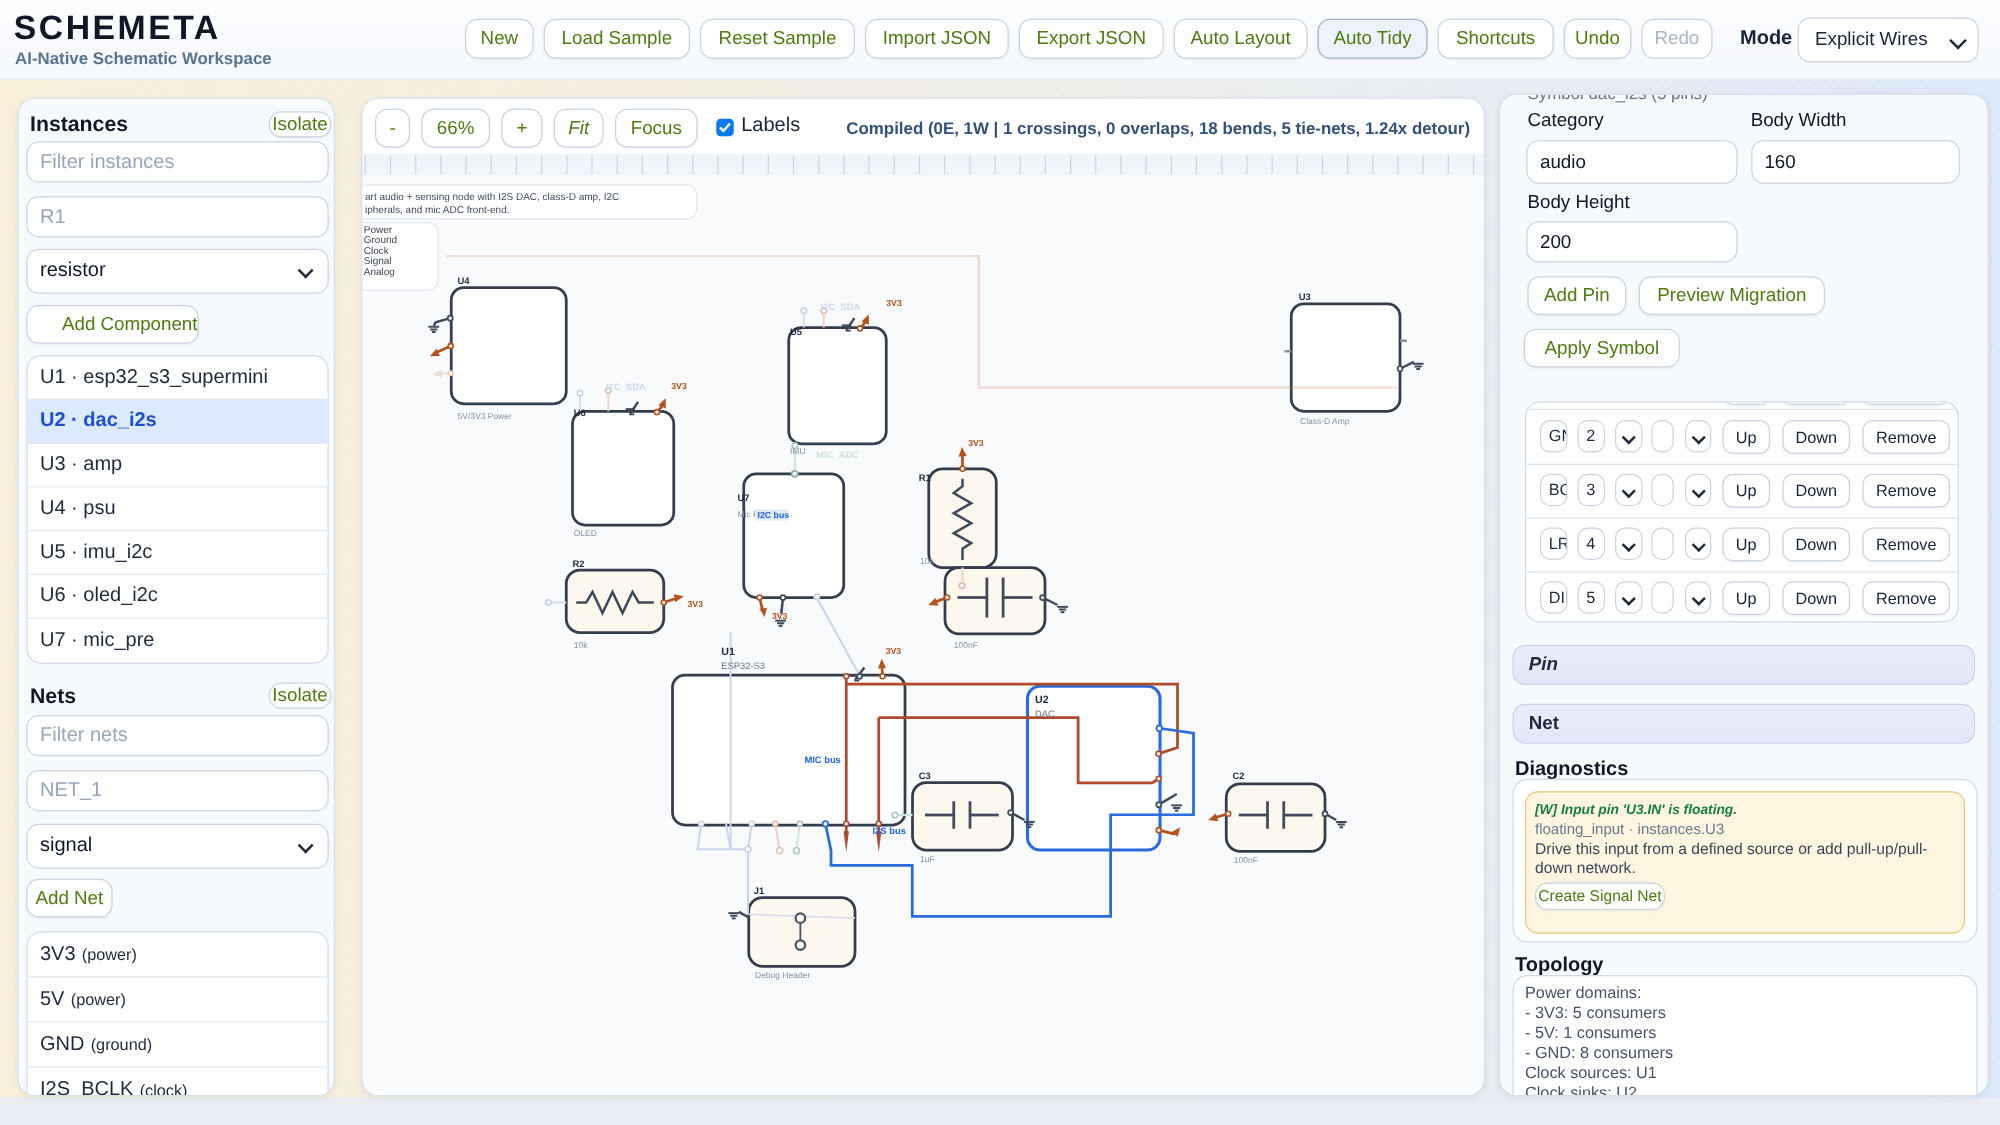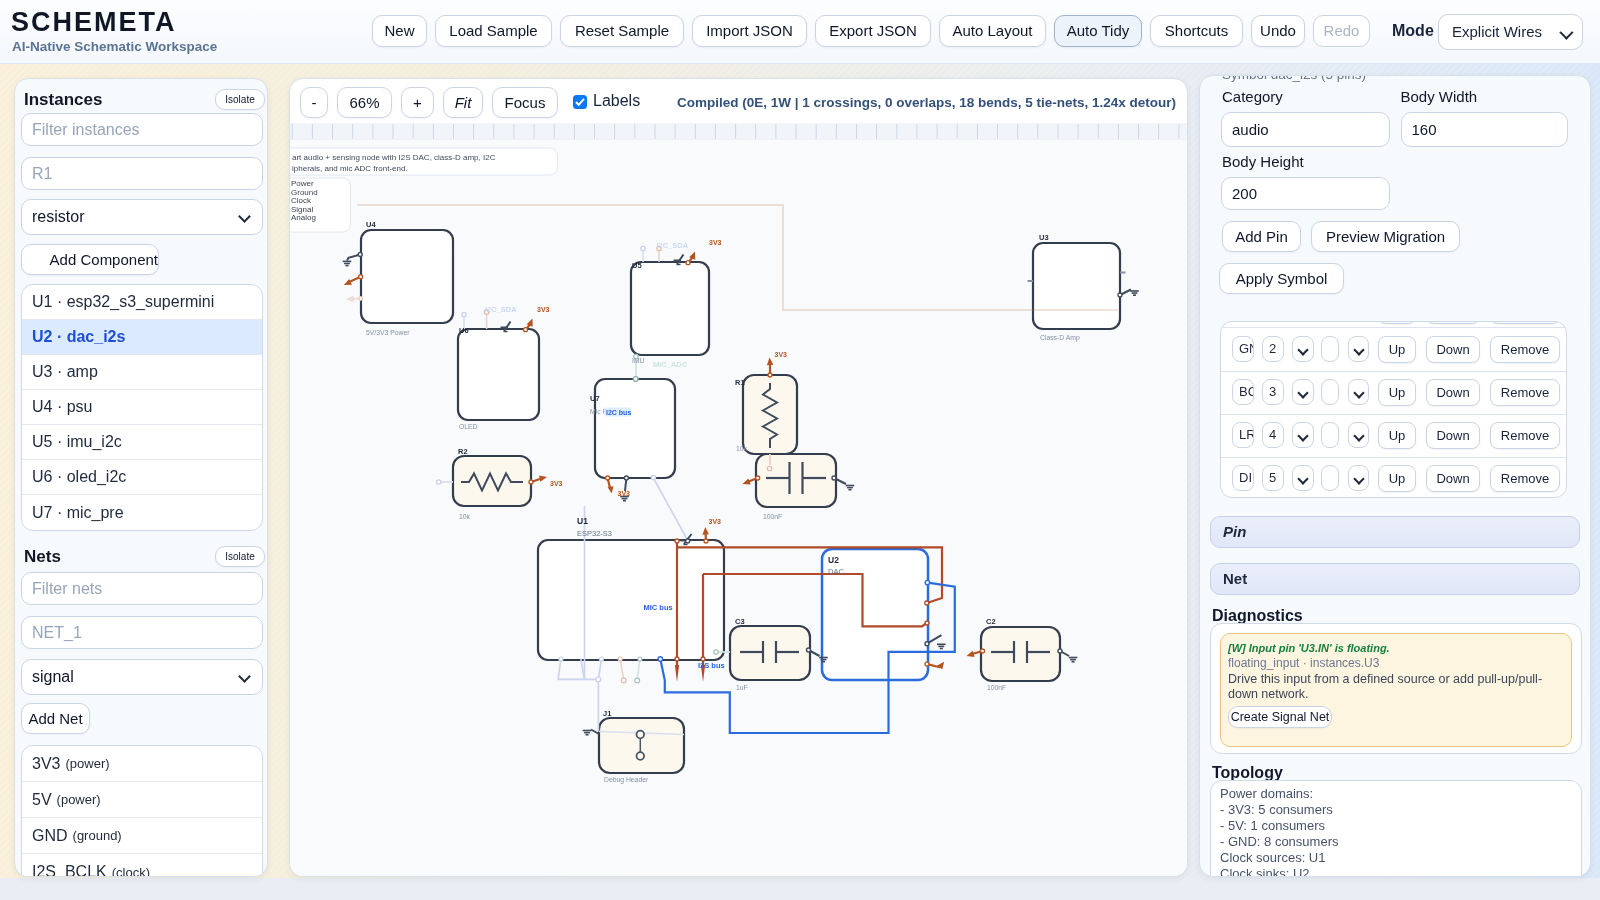--- a/index.html
+++ b/index.html
@@ -25,7 +25,7 @@
   .sub  { position:absolute; left:12px; top:39px; font-size:13.5px; font-weight:bold; color:#5b7493; }
   .btn {
     display:inline-block; background:#fff; border:1px solid #c9d4e4; border-radius:10px;
-    color:#0f172a; font-size:15px; font-family:inherit; text-align:center;
+    color:#4d7c0f; font-size:15px; font-family:inherit; text-align:center;
     box-shadow:0 1px 2px rgba(30,50,90,.06);
   }
   .hbtns { position:absolute; left:372px; top:15px; height:32px; white-space:nowrap; }

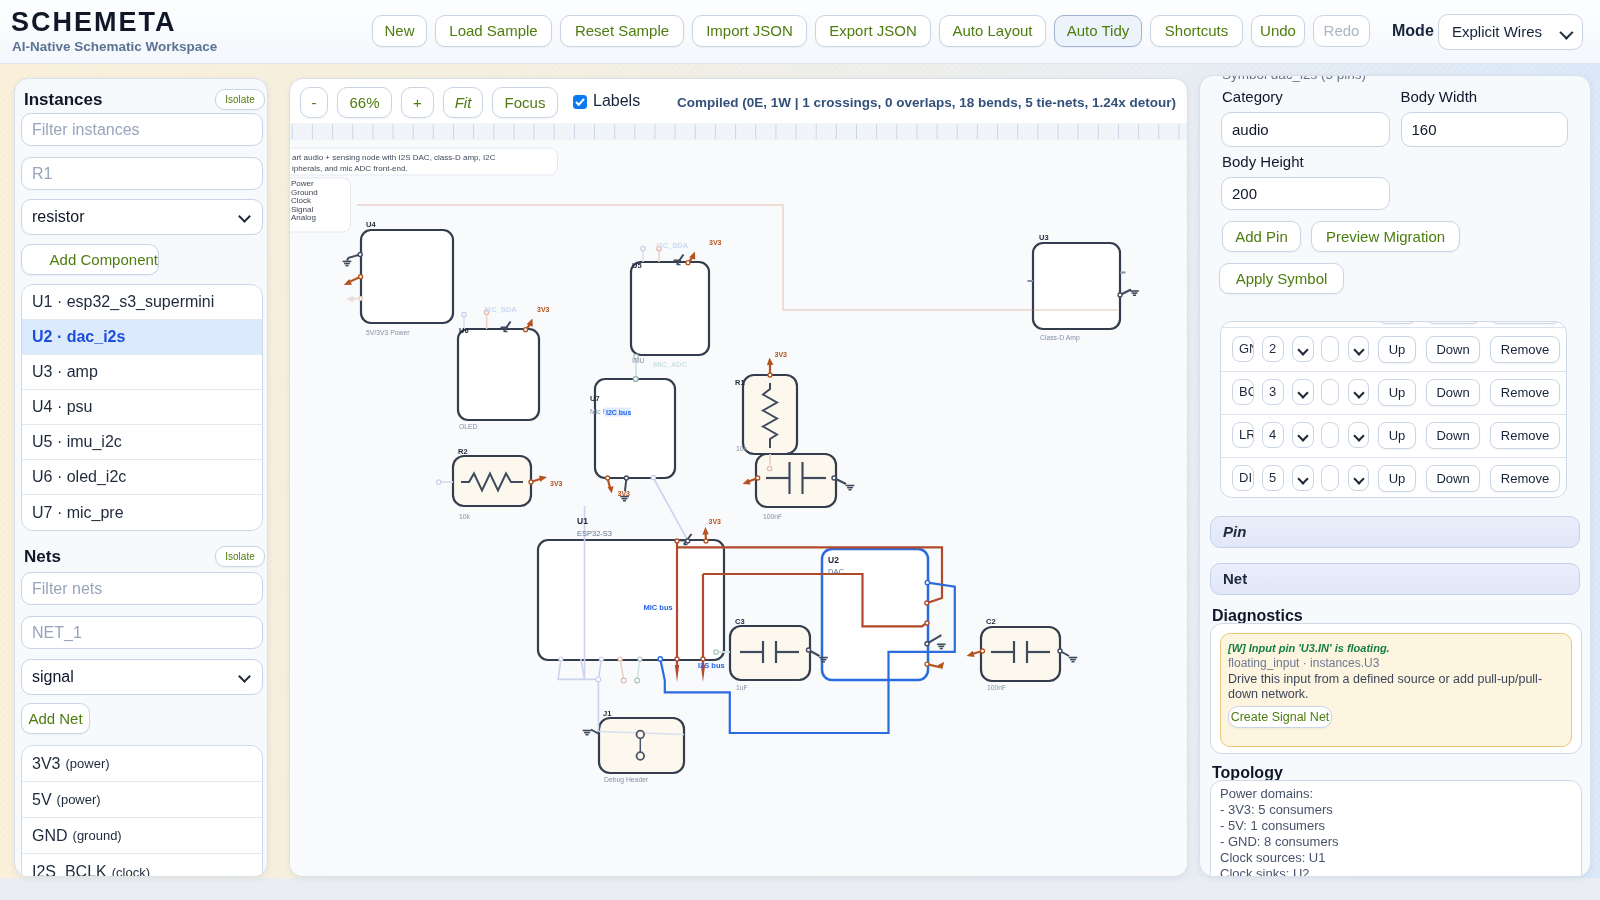--- a/index.html
+++ b/index.html
@@ -48,7 +48,7 @@
   #cpanel { left:289px; top:78px; width:899px; height:799px; background:#fff; }
   #rpanel { left:1199px; top:75px; width:392px; height:802px; padding:0 12px; }
   .sechdr { font-size:17px; font-weight:bold; color:#101827; }
-  .iso { position:absolute; width:50px; height:21px; line-height:19px; font-size:10px; padding:0; }
+  .iso { position:absolute; width:50px; height:21px; line-height:19px; font-size:15px; padding:0; }
   .inp {
     display:block; background:#fff; border:1px solid #c9d4e4; border-radius:10px;
     font-size:16px; color:#0f172a; padding:0 10px; width:242px; height:33px; line-height:31px;

